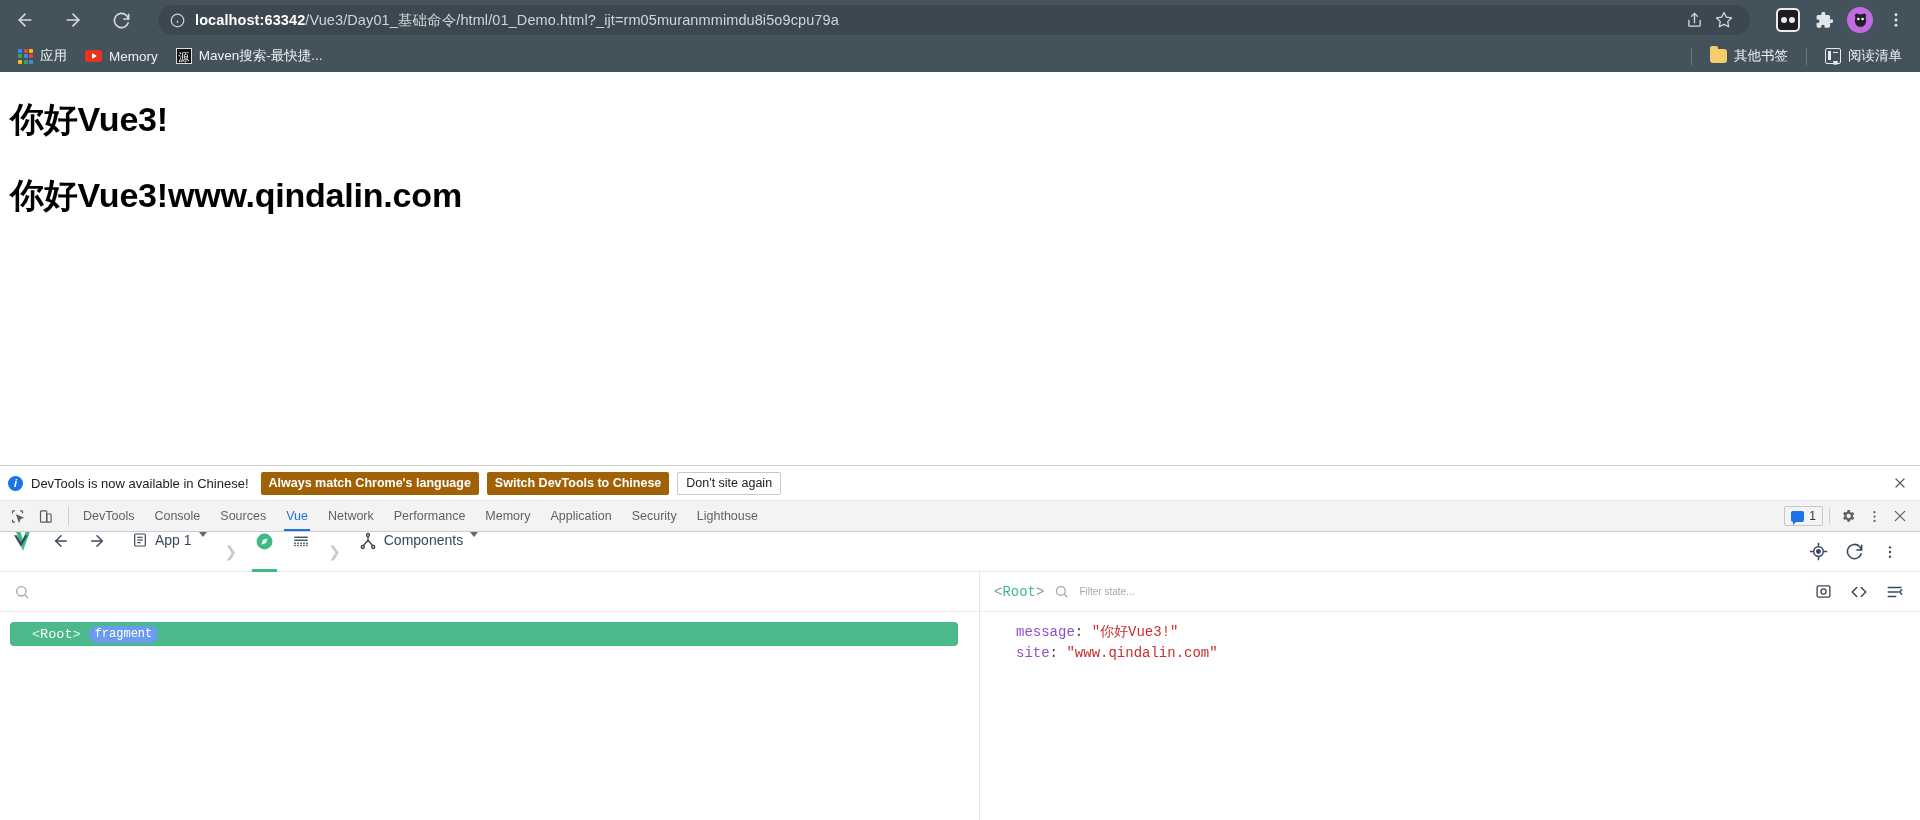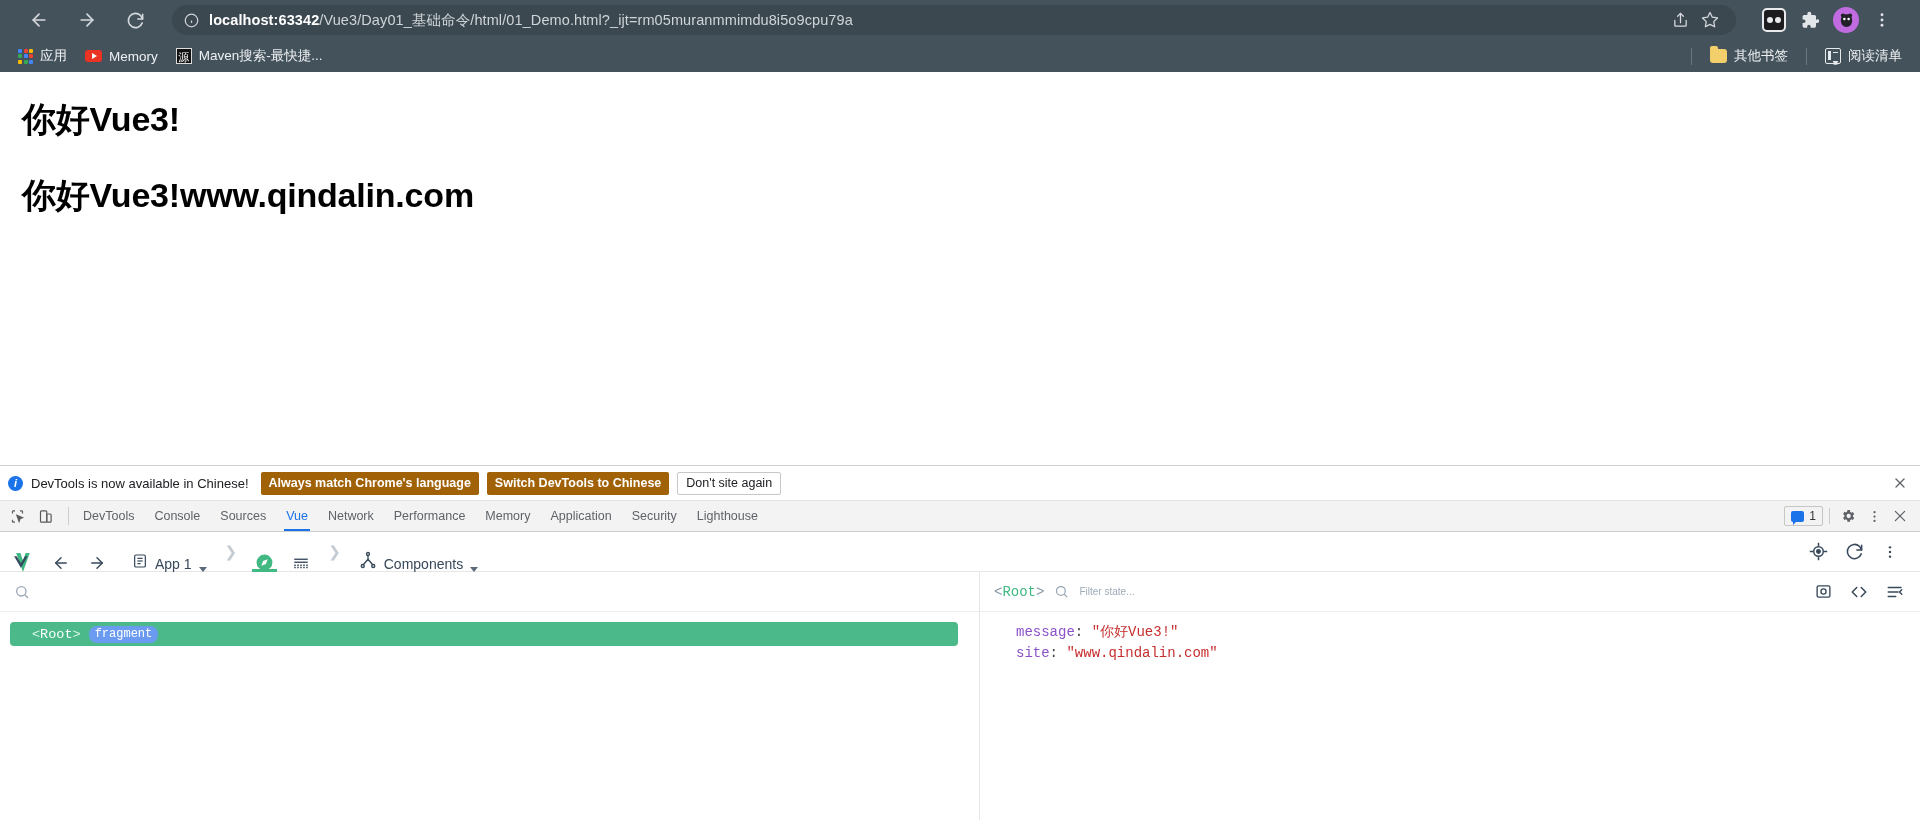--- a/index.html
+++ b/index.html
@@ -17,7 +17,7 @@
     height: 40px;
     display: flex;
     align-items: center;
-    padding: 0 22px;
+    padding: 0 8px;
     gap: 14px;
   }
   .nav-btn {

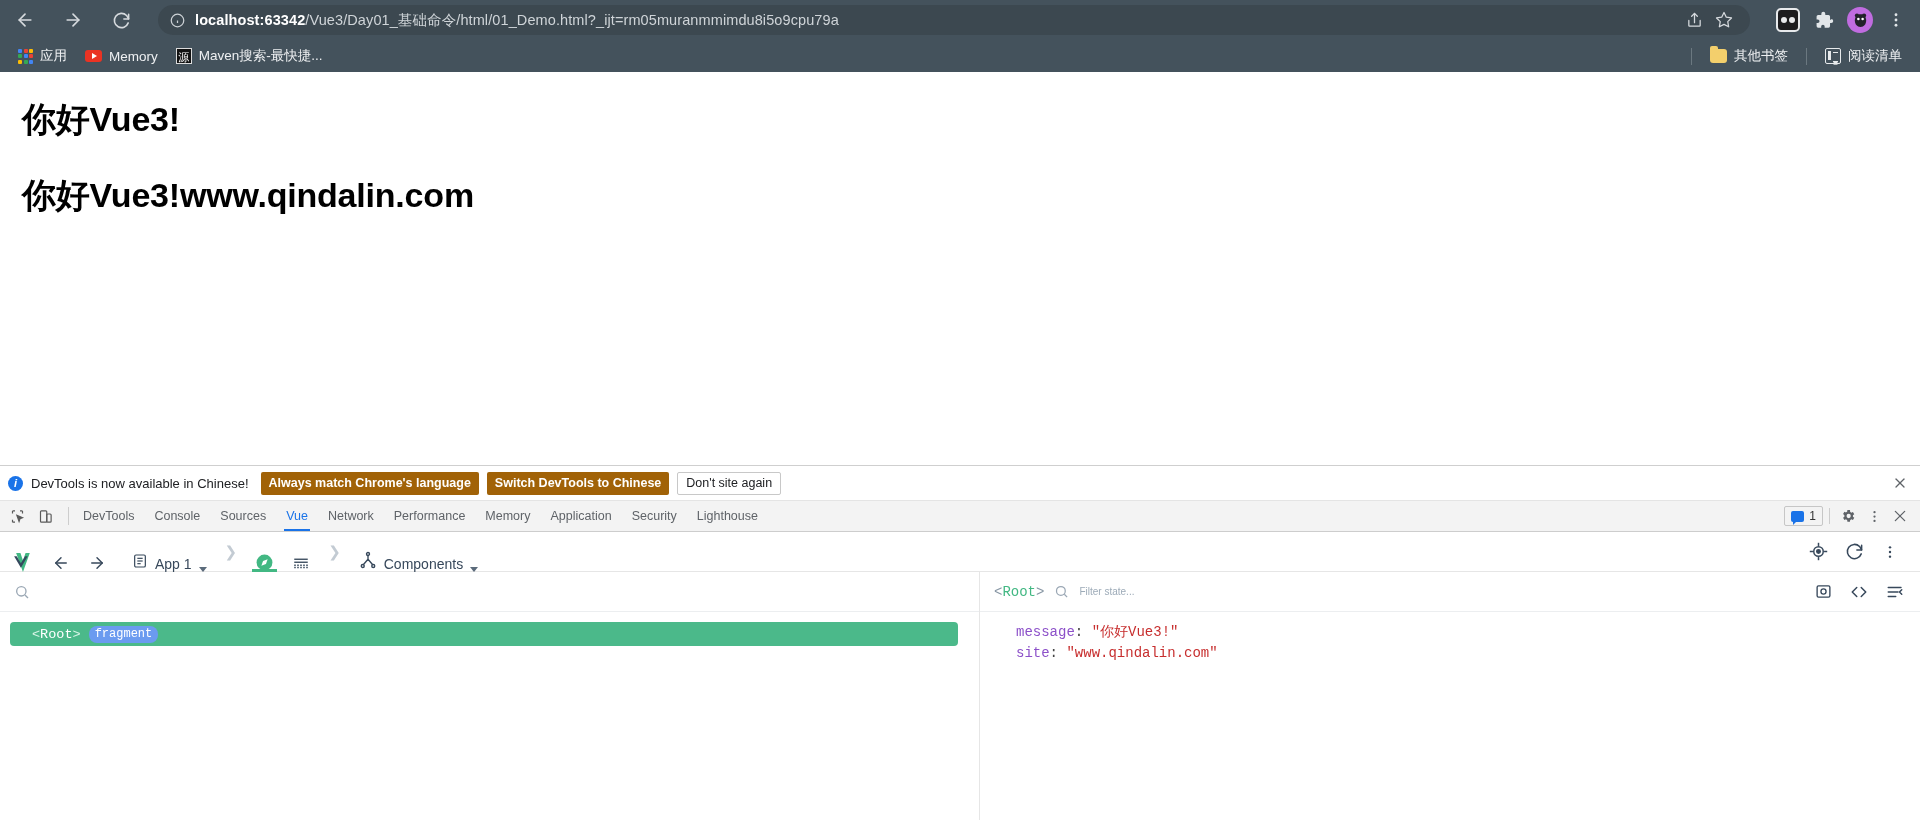--- a/index.html
+++ b/index.html
@@ -127,7 +127,6 @@
     background: #fff;
     padding: 18px 8px 0 8px;
     overflow: hidden;
-    margin-left: 12px;
   }
   .page h1 {
     font-size: 34px;

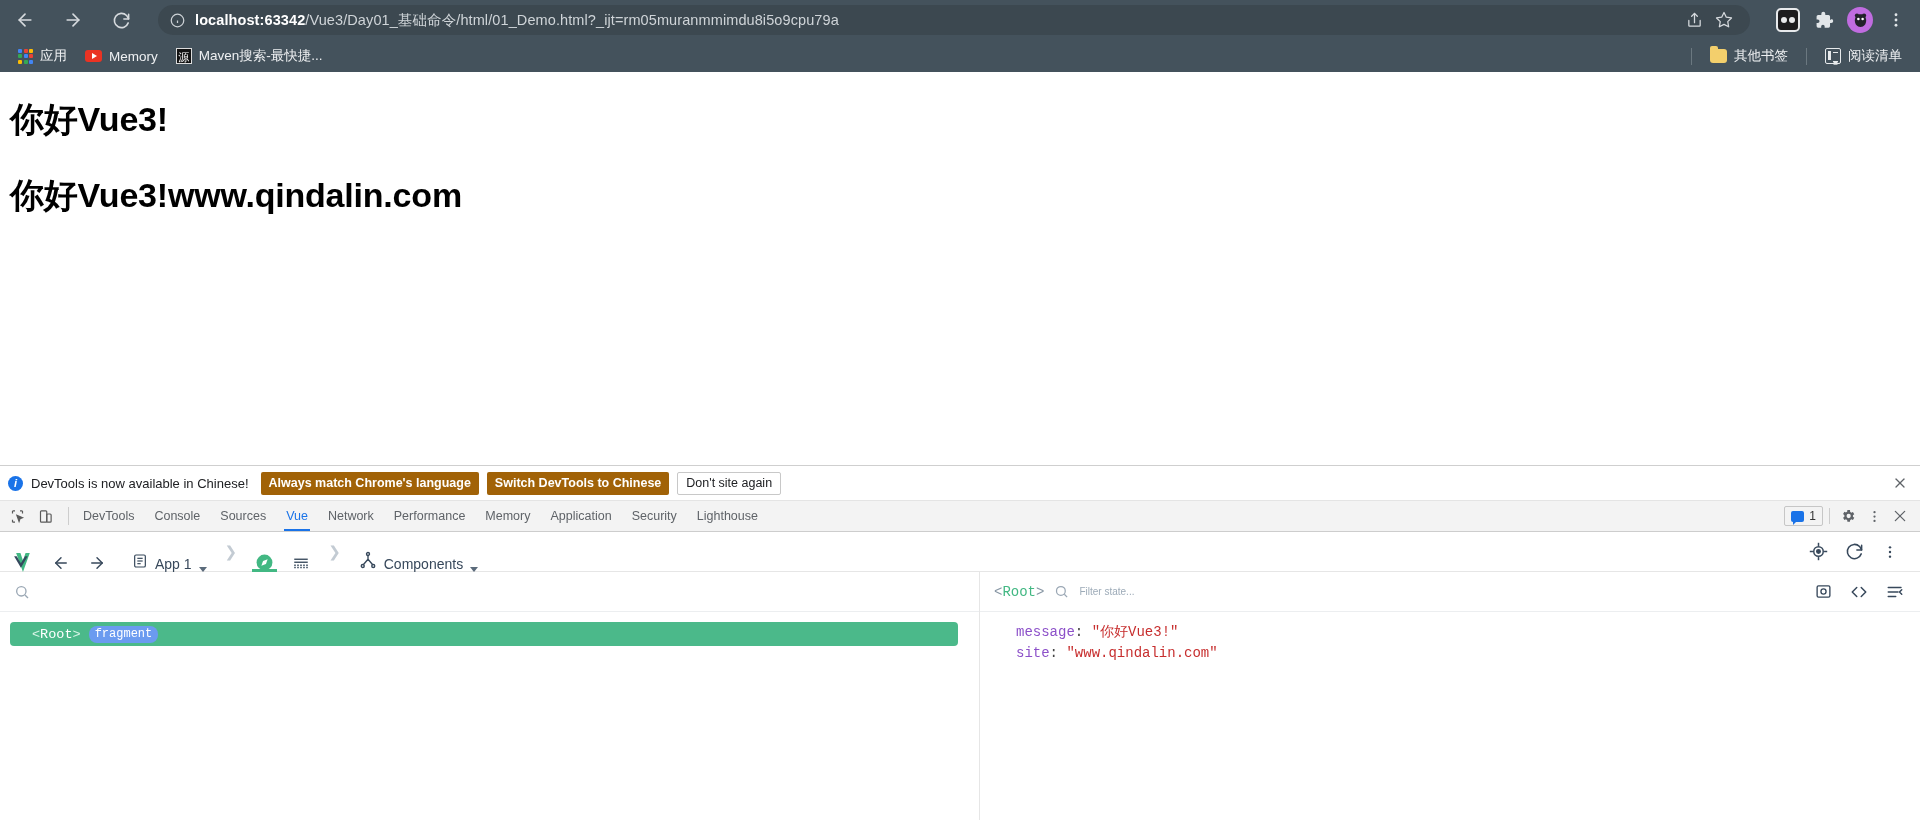--- a/index.html
+++ b/index.html
@@ -232,7 +232,7 @@
     color: #344150;
   }
   .vt-item {
-    display:flex; align-items:flex-end; gap:7px;
+    display:flex; align-items:flex-start; gap:7px;
     height: 40px; padding: 0 7px;
     color: #37485b;
     position: relative;

